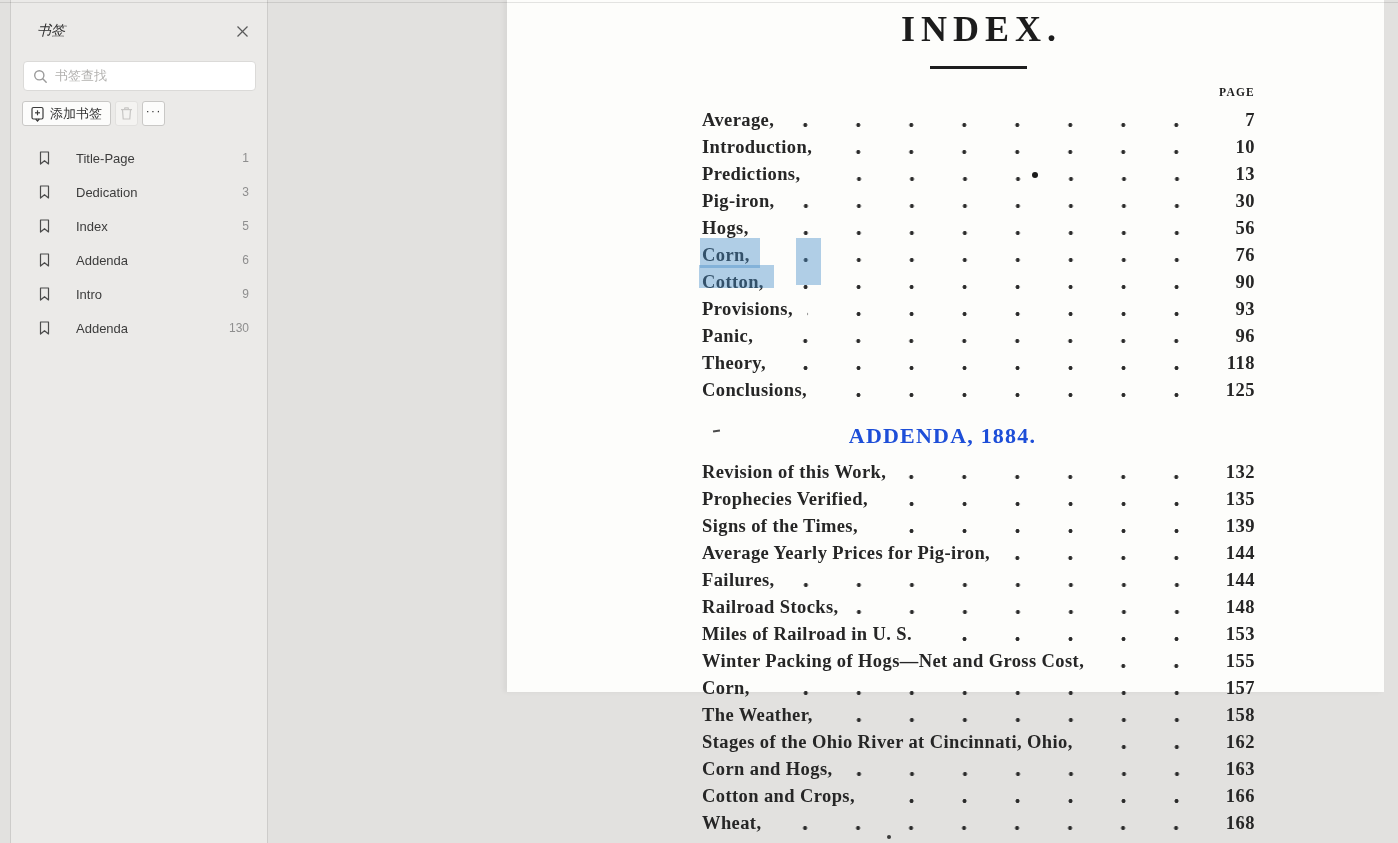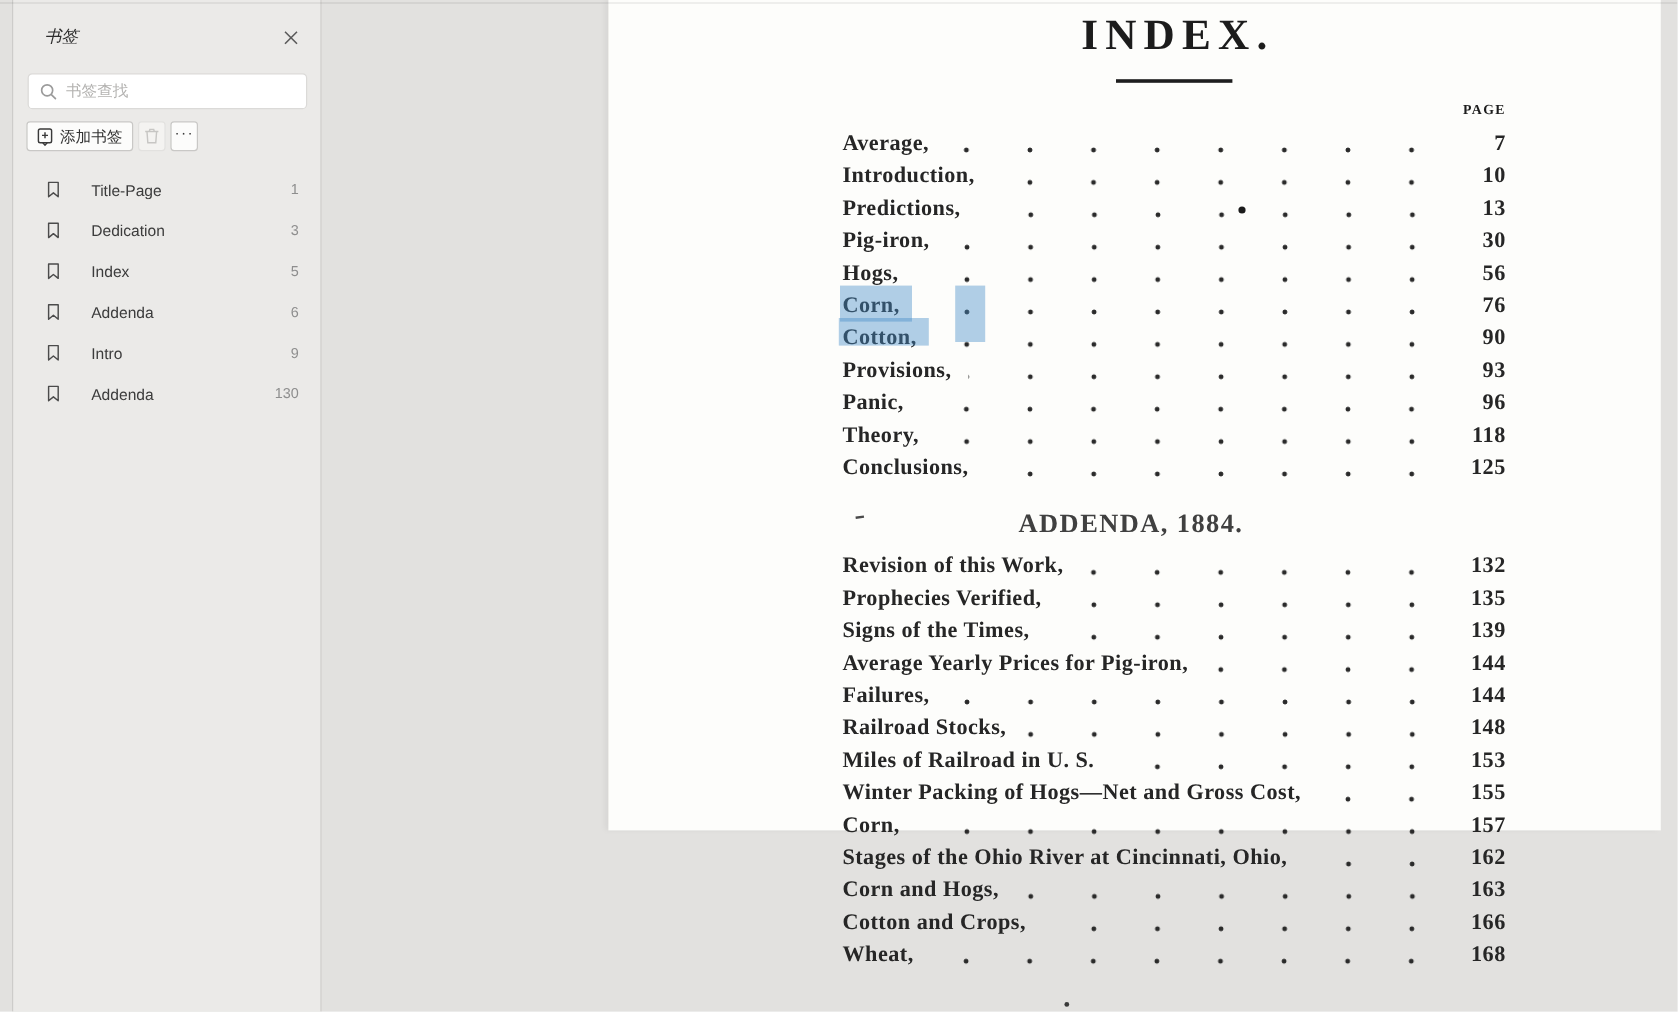--- a/index.html
+++ b/index.html
@@ -70,7 +70,7 @@
   .num { width:46px; text-align:right; letter-spacing:0.5px; }
 
   .addenda-heading { margin-top:19px; text-align:center; font-size:22px; font-weight:700;
-    letter-spacing:1.2px; color:#404040; line-height:26px; transform:translateX(-36px); }
+    letter-spacing:1.2px; color:#1d4ed8; line-height:26px; transform:translateX(-36px); }
   .rows-addenda { margin-top:10px; }
 
   

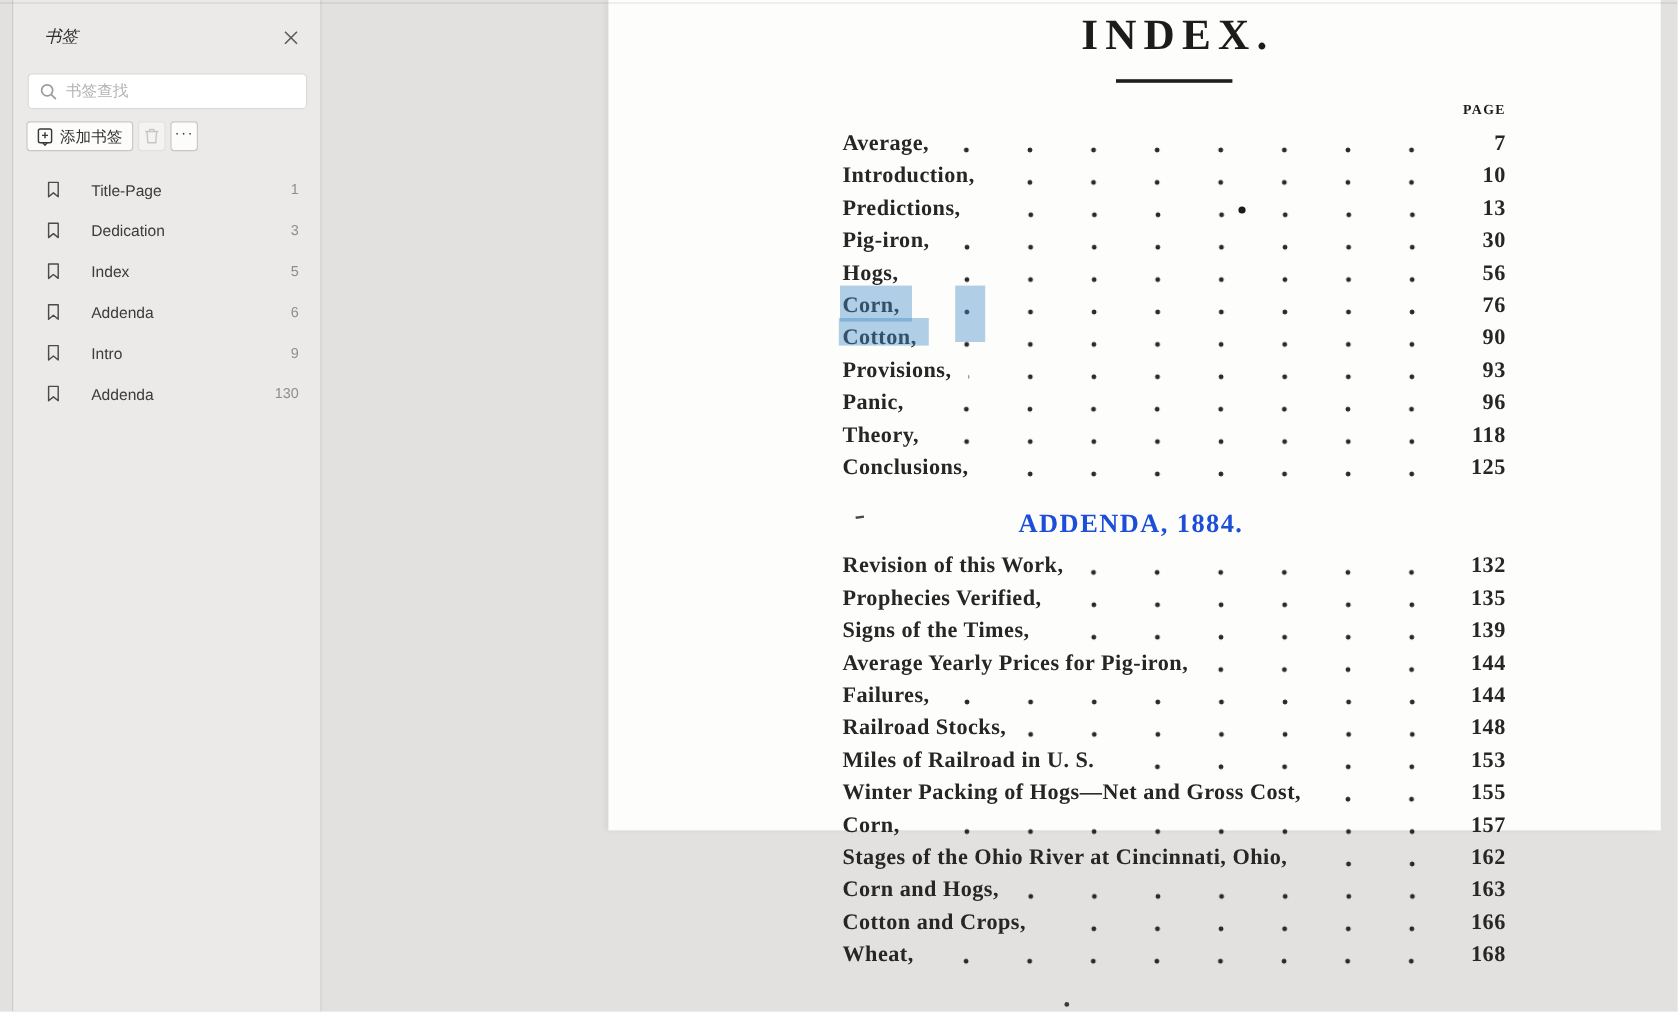--- a/index.html
+++ b/index.html
@@ -334,6 +334,11 @@
       <span class="num">157</span>
     </div>
 
+    <div class="row">
+      <span class="lbl">The Weather,</span>
+      <span class="leader"></span>
+      <span class="num">158</span>
+    </div>
 
     <div class="row">
       <span class="lbl">Stages of the Ohio River at Cincinnati, Ohio,</span>

